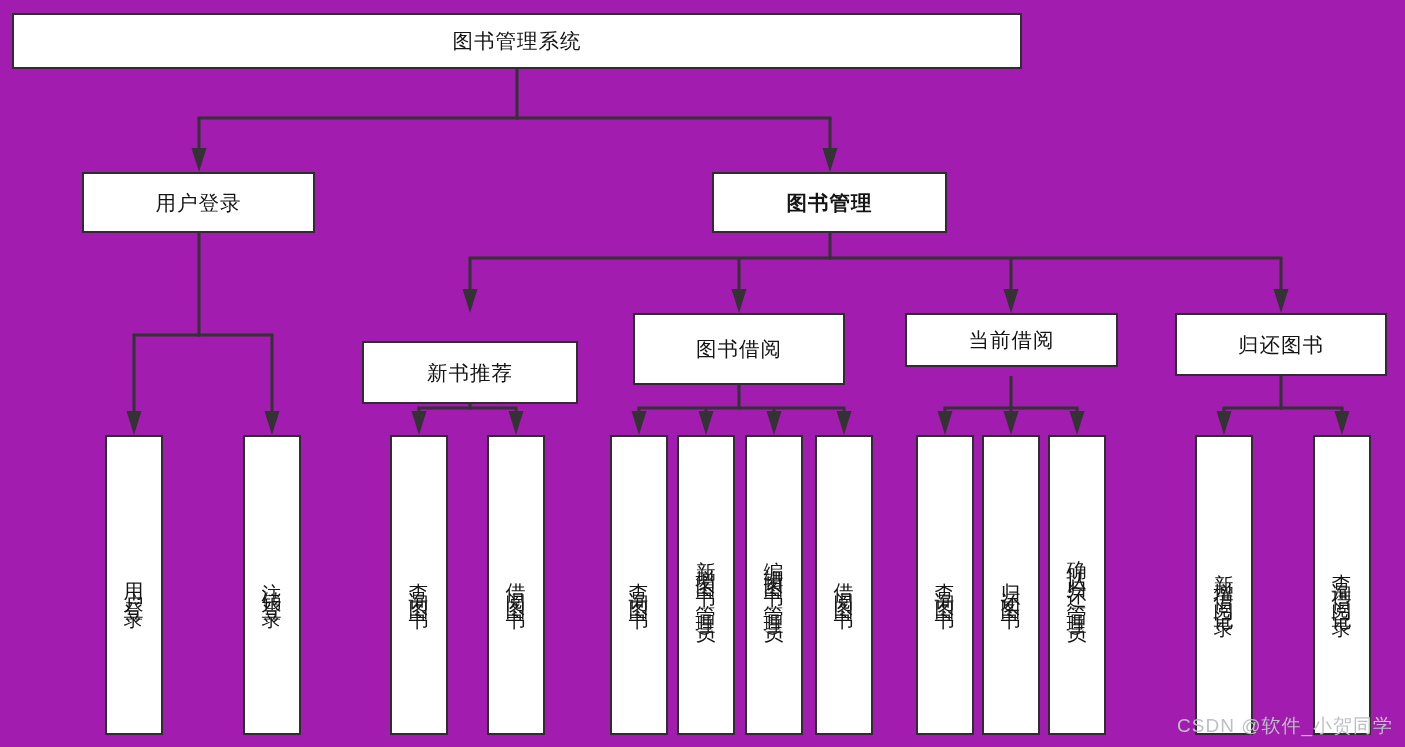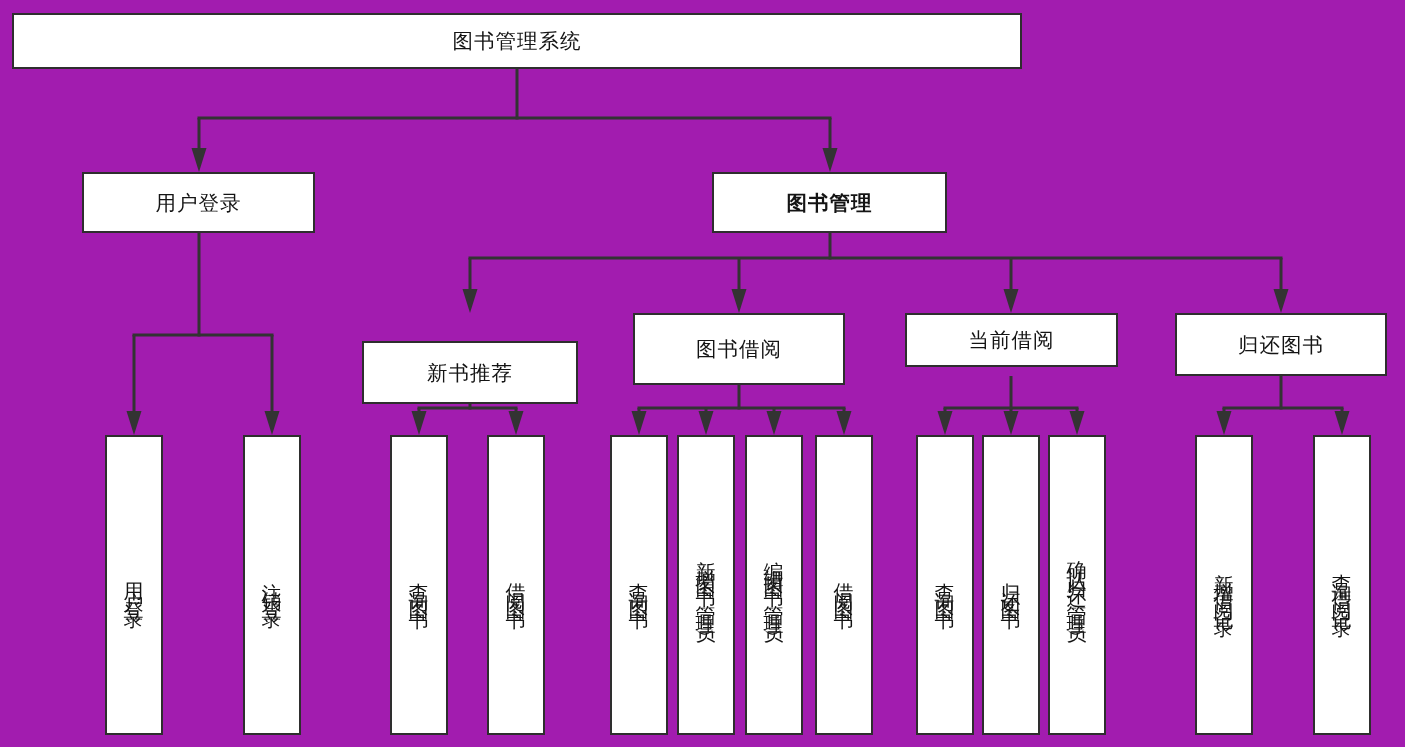--- a/index.html
+++ b/index.html
@@ -177,6 +177,7 @@
     <span>查询借阅记录</span>
   </div>
 
+  <div class="watermark">CSDN @软件_小贺同学</div>
 
 </div>
 

